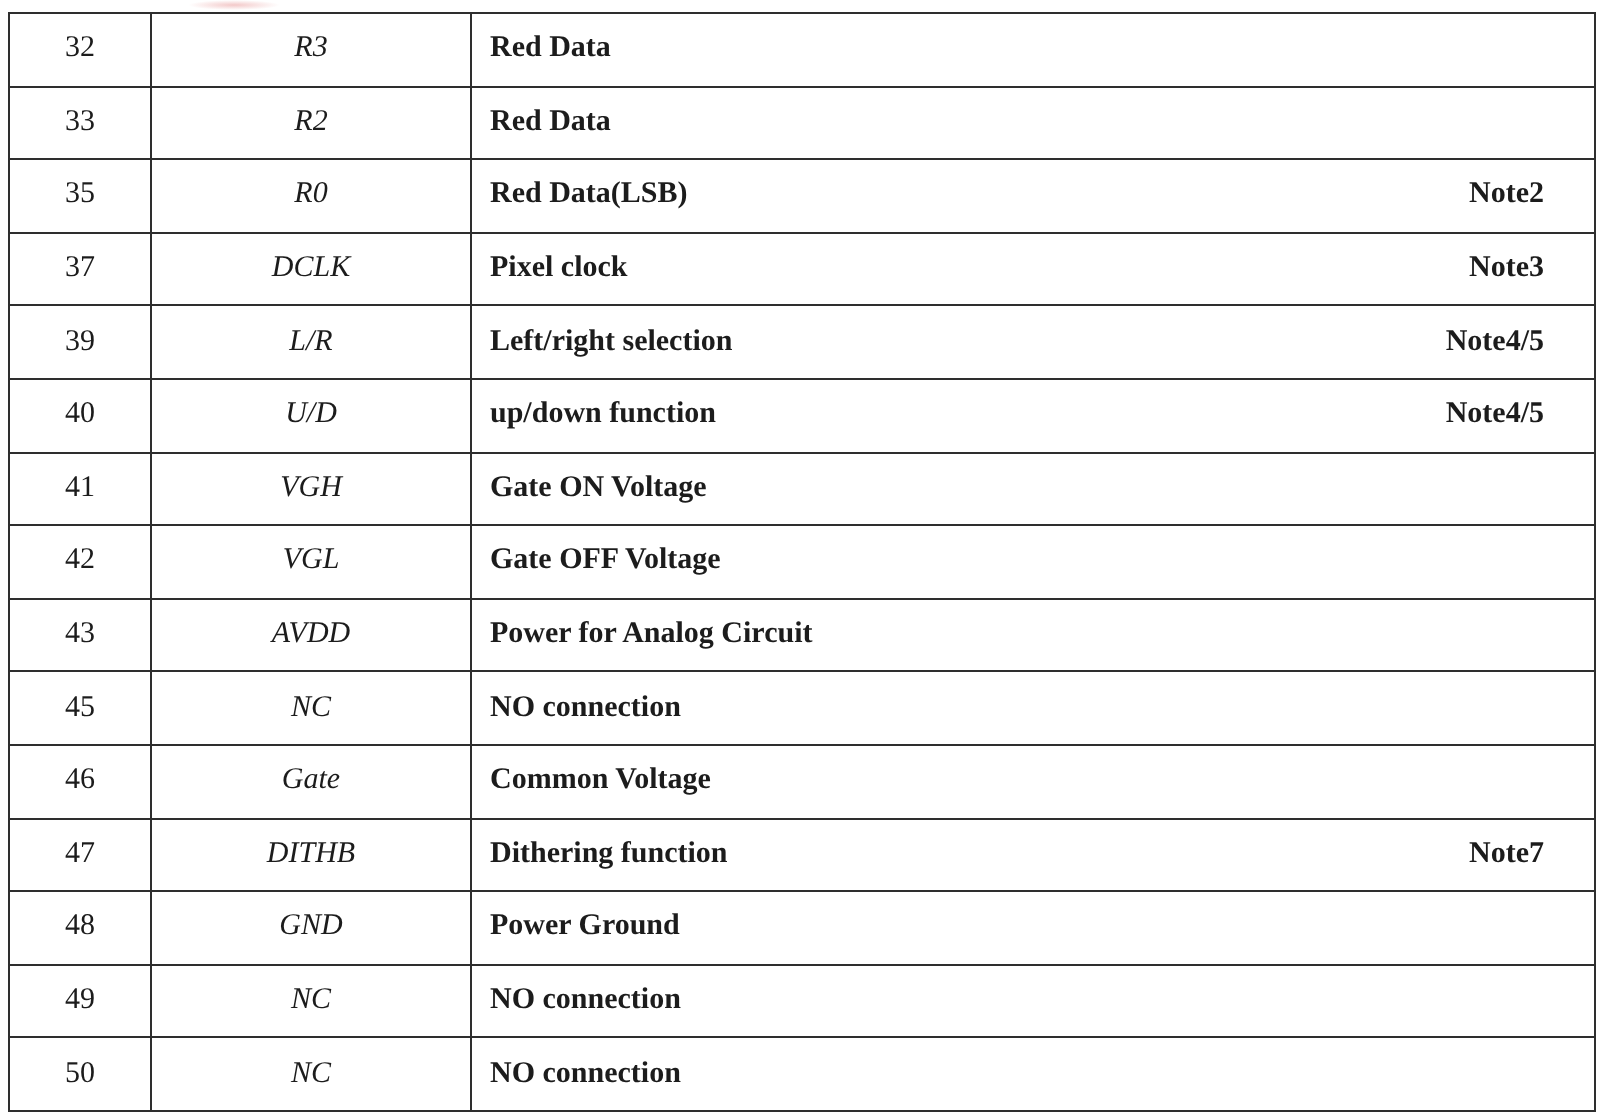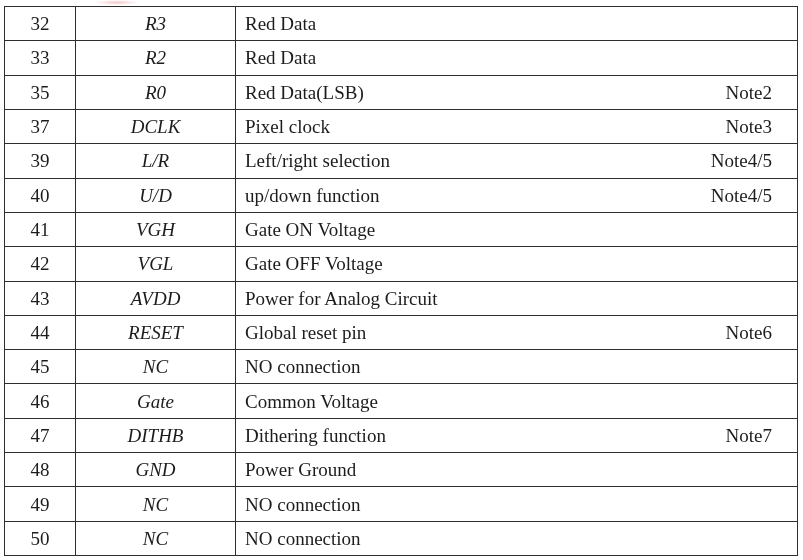--- a/index.html
+++ b/index.html
@@ -37,7 +37,7 @@
     padding: 0;
     vertical-align: middle;
     color: #1c1c1c;
-    font-size: 19px;
+    font-size: 15px;
     line-height: 1;
     overflow: hidden;
     white-space: nowrap;

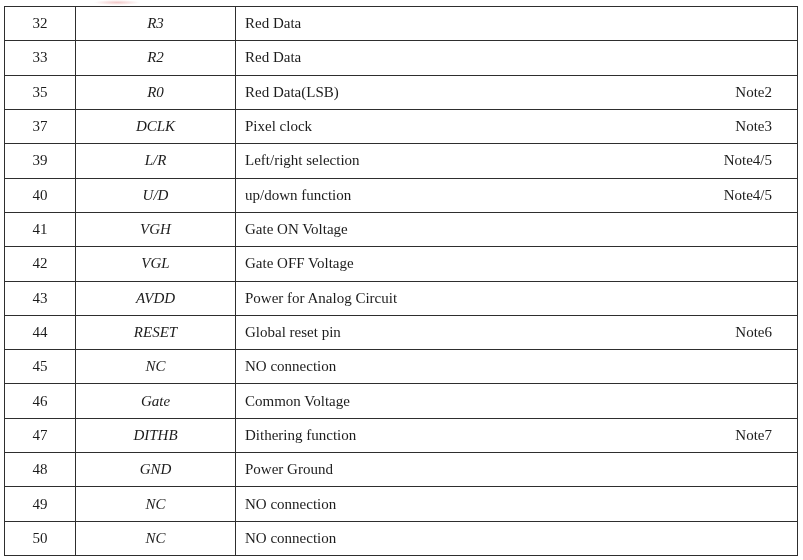--- a/index.html
+++ b/index.html
@@ -52,6 +52,7 @@
     align-items: flex-start;
     padding-left: 9px;
     padding-right: 25px;
+    font-weight: bold;
   }
   .desc-text { }
   .note-text { }

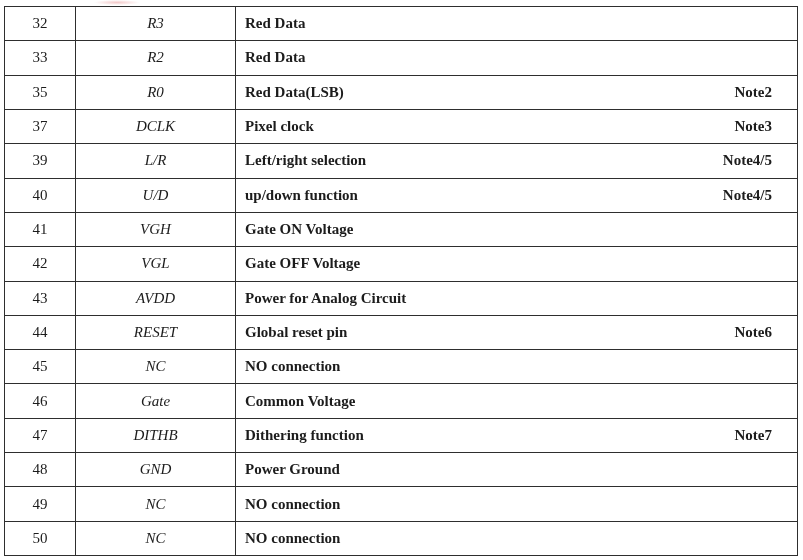--- a/index.html
+++ b/index.html
@@ -173,16 +173,6 @@
       </td>
     </tr>
 
-    <tr>
-      <td class="col-pin">44</td>
-      <td class="col-symbol">RESET</td>
-      <td class="col-desc">
-        <div class="desc-wrap">
-          <span class="desc-text">Global reset pin</span>
-          <span class="note-text">Note6</span>
-        </div>
-      </td>
-    </tr>
 
     <tr>
       <td class="col-pin">45</td>

